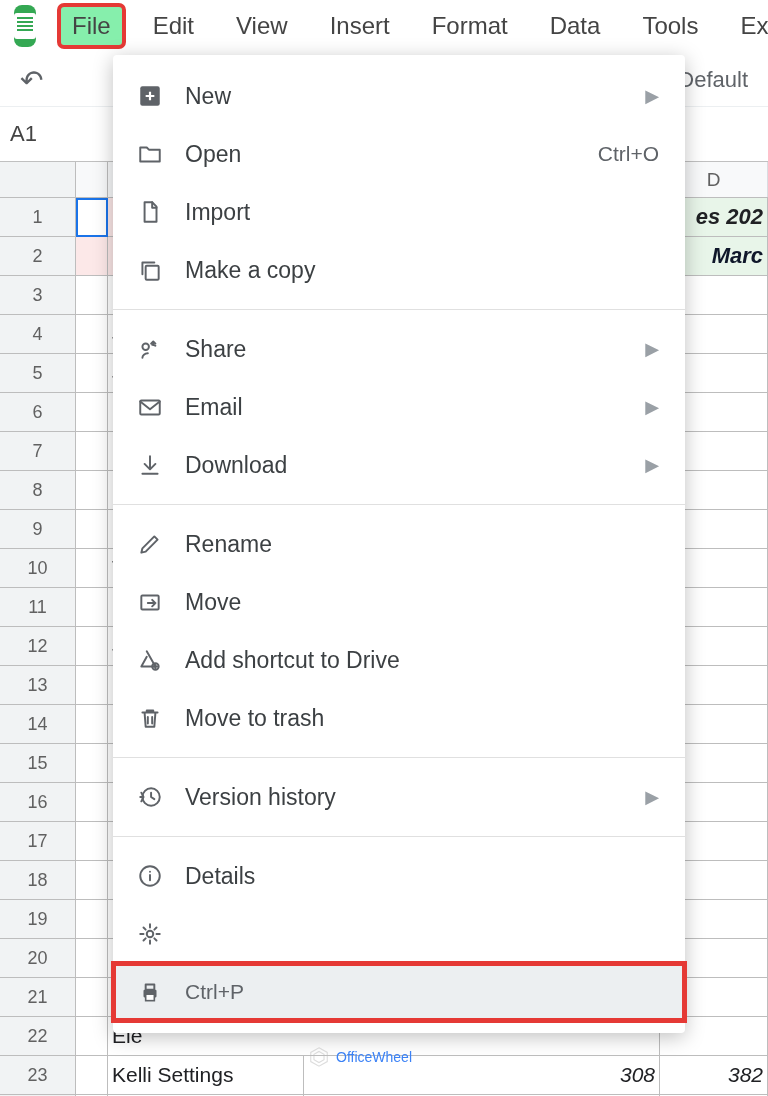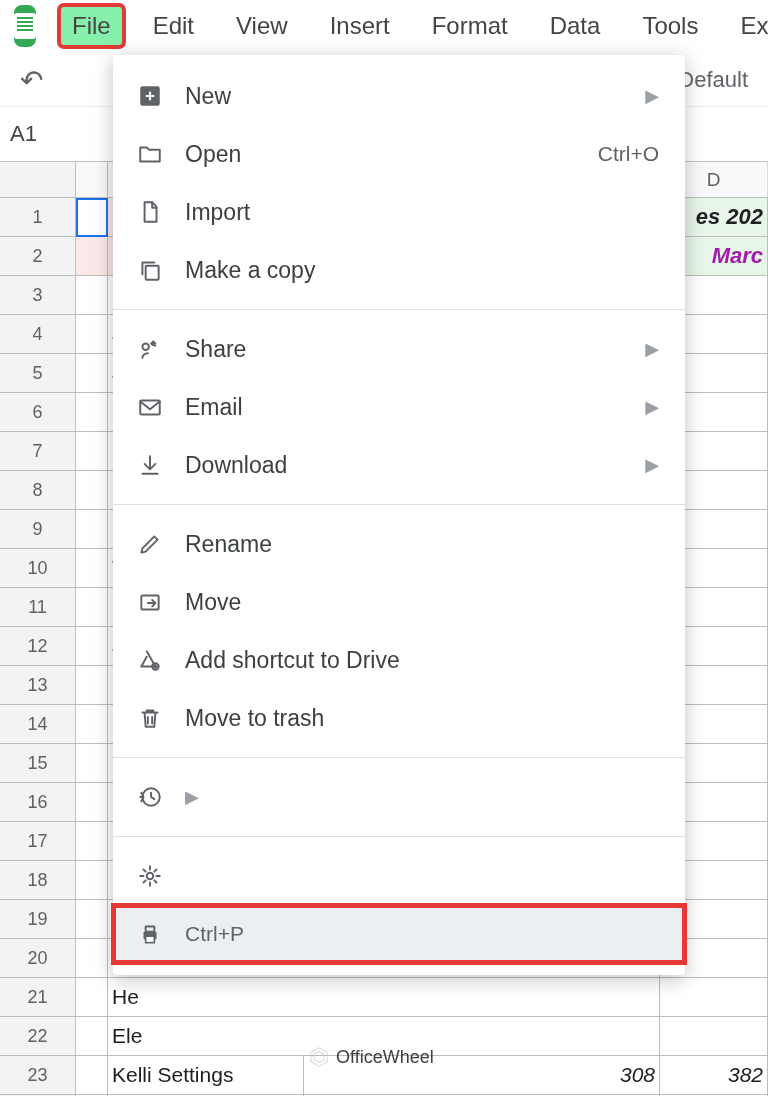--- a/index.html
+++ b/index.html
@@ -42,7 +42,7 @@
   .row-1 .cell.a { background:#fff; }
   .row-1 .cell.d, .row-2 .cell.d { background:#e8f5e9; font-weight:bold; text-align:right; justify-content:flex-end; }
   .row-1 .cell.d { font-size:22px; }
-  .row-2 .cell.d { color:#a21caf; font-size:22px; }
+  .row-2 .cell.d { color:#0f172a; font-size:22px; }
   .cell.c, .cell.d { justify-content:flex-end;font-style:italic; }
 
   

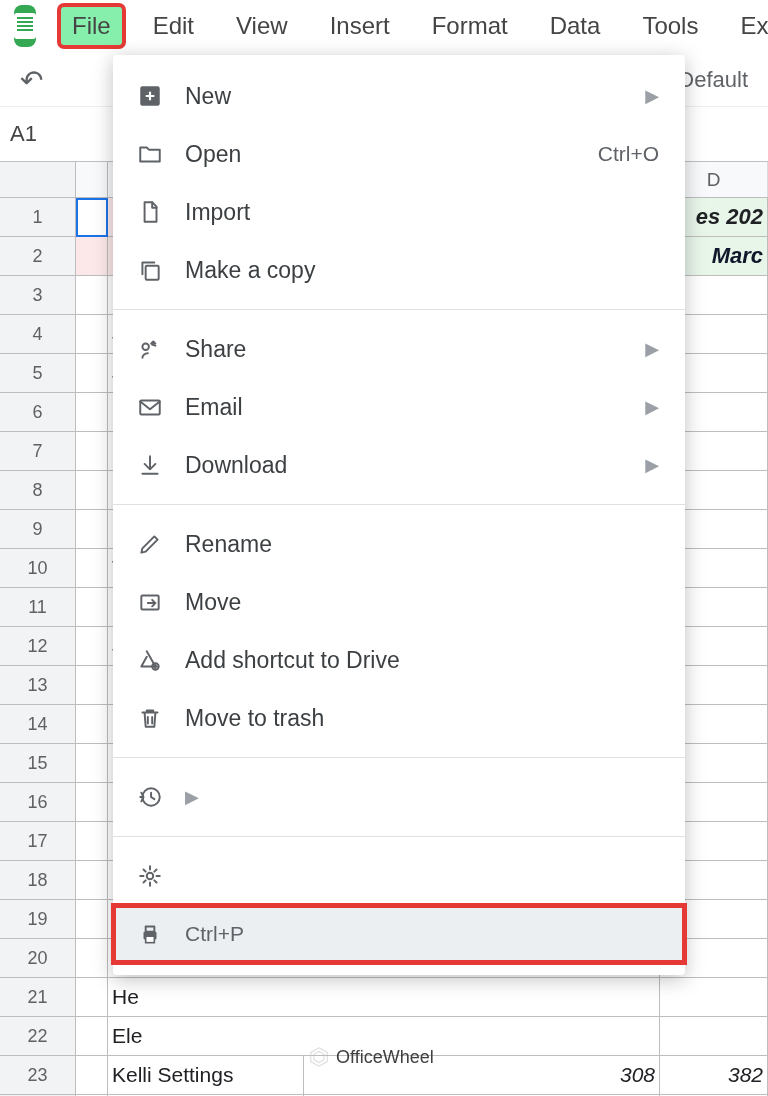--- a/index.html
+++ b/index.html
@@ -358,6 +358,7 @@
           <path d="M13 8v4l3 2M3 12h3M4 8l2 4-2 4" stroke="#5f6368" stroke-width="1.8" fill="none" stroke-linecap="round" stroke-linejoin="round"></path>
         </svg>
       </span>
+      <span class="mi-label">Version history</span>
       <span class="mi-arrow">▶</span>
     </div>
     <div class="menu-divider"></div>

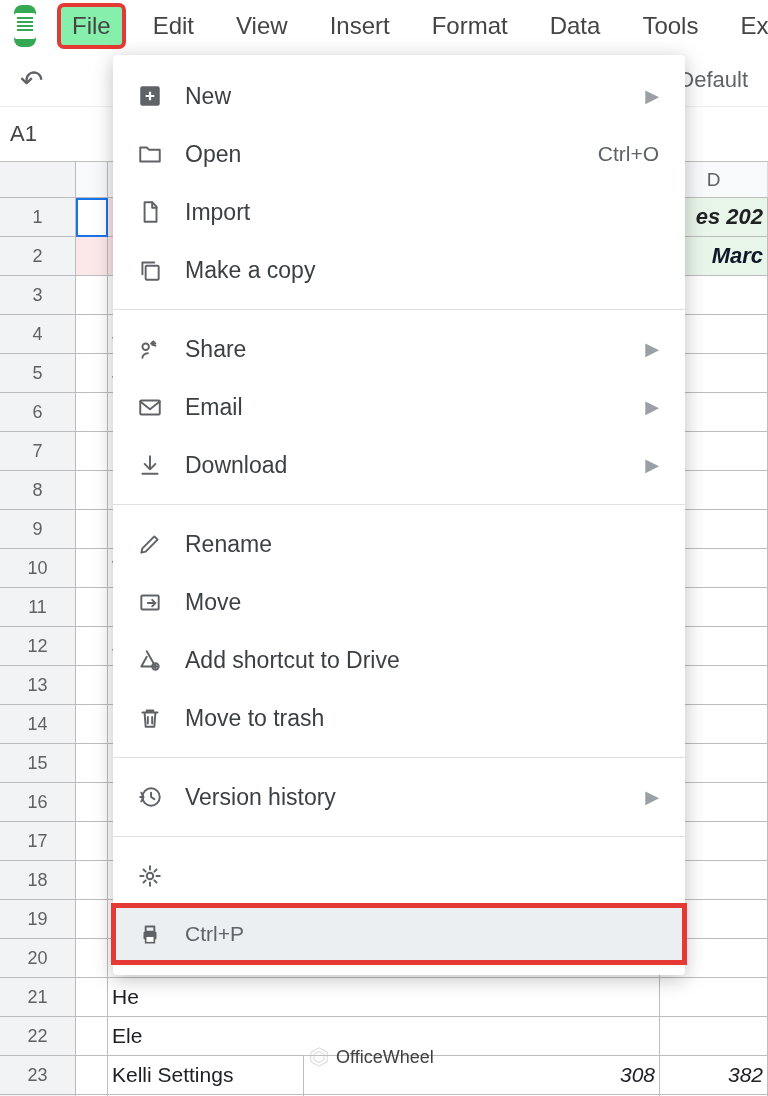--- a/index.html
+++ b/index.html
@@ -365,6 +365,15 @@
     <div class="menu-item">
       <span class="mi-icon">
         <svg width="26" height="26" viewBox="0 0 24 24">
+          <circle cx="12" cy="12" r="9" stroke="#5f6368" stroke-width="1.8" fill="none" stroke-linecap="round" stroke-linejoin="round"></circle>
+          <path d="M12 11v5M12 8v0" stroke="#5f6368" stroke-width="1.8" fill="none" stroke-linecap="round" stroke-linejoin="round"></path>
+        </svg>
+      </span>
+      <span class="mi-label">Details</span>
+    </div>
+    <div class="menu-item">
+      <span class="mi-icon">
+        <svg width="26" height="26" viewBox="0 0 24 24">
           <circle cx="12" cy="12" r="3" stroke="#5f6368" stroke-width="1.8" fill="none" stroke-linecap="round" stroke-linejoin="round"></circle>
           <path d="M12 3v3M12 18v3M3 12h3M18 12h3M6 6l2 2M16 16l2 2M18 6l-2 2M8 16l-2 2" stroke="#5f6368" stroke-width="1.8" fill="none" stroke-linecap="round" stroke-linejoin="round"></path>
         </svg>

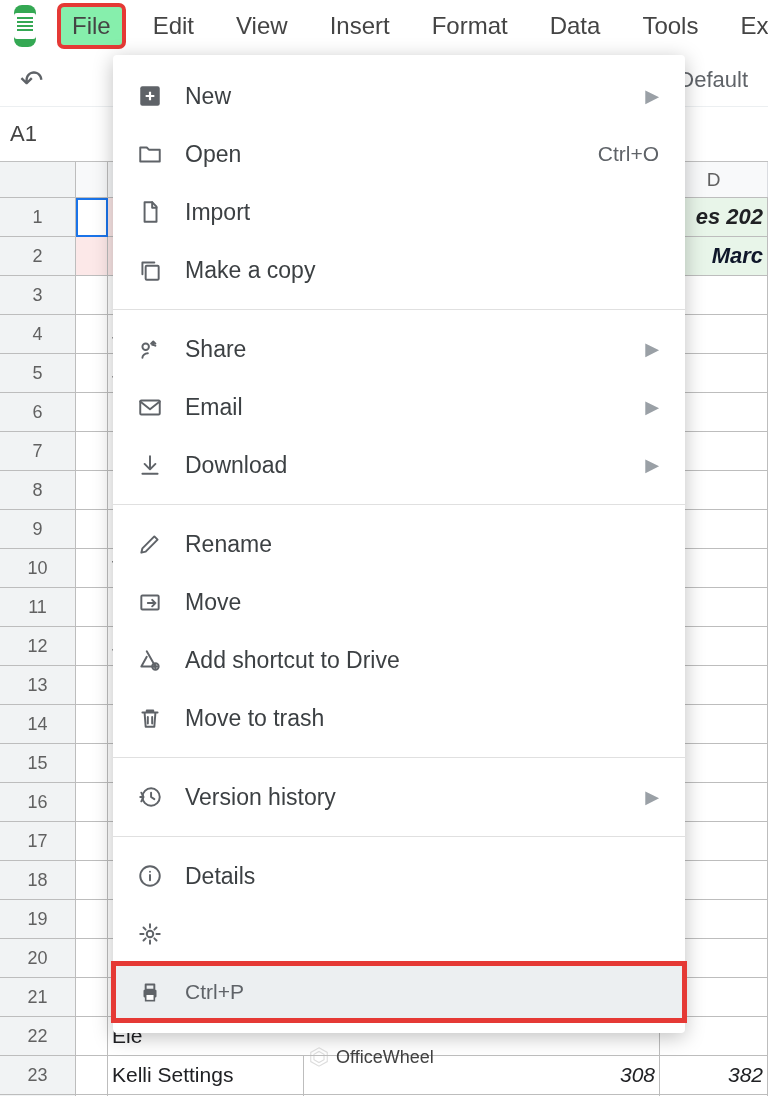--- a/index.html
+++ b/index.html
@@ -57,7 +57,7 @@
 
   svg { display:block; }
 
-  .watermark { position:absolute; left:308px; top:1046px; color:#404040; font-size:18px; display:flex; align-items:center; gap:6px; z-index:200; }
+  .watermark { position:absolute; left:308px; top:1046px; color:#3b82f6; font-size:14px; display:flex; align-items:center; gap:6px; z-index:200; }
   .watermark svg { opacity:.5; }
 </style>
 </head>

